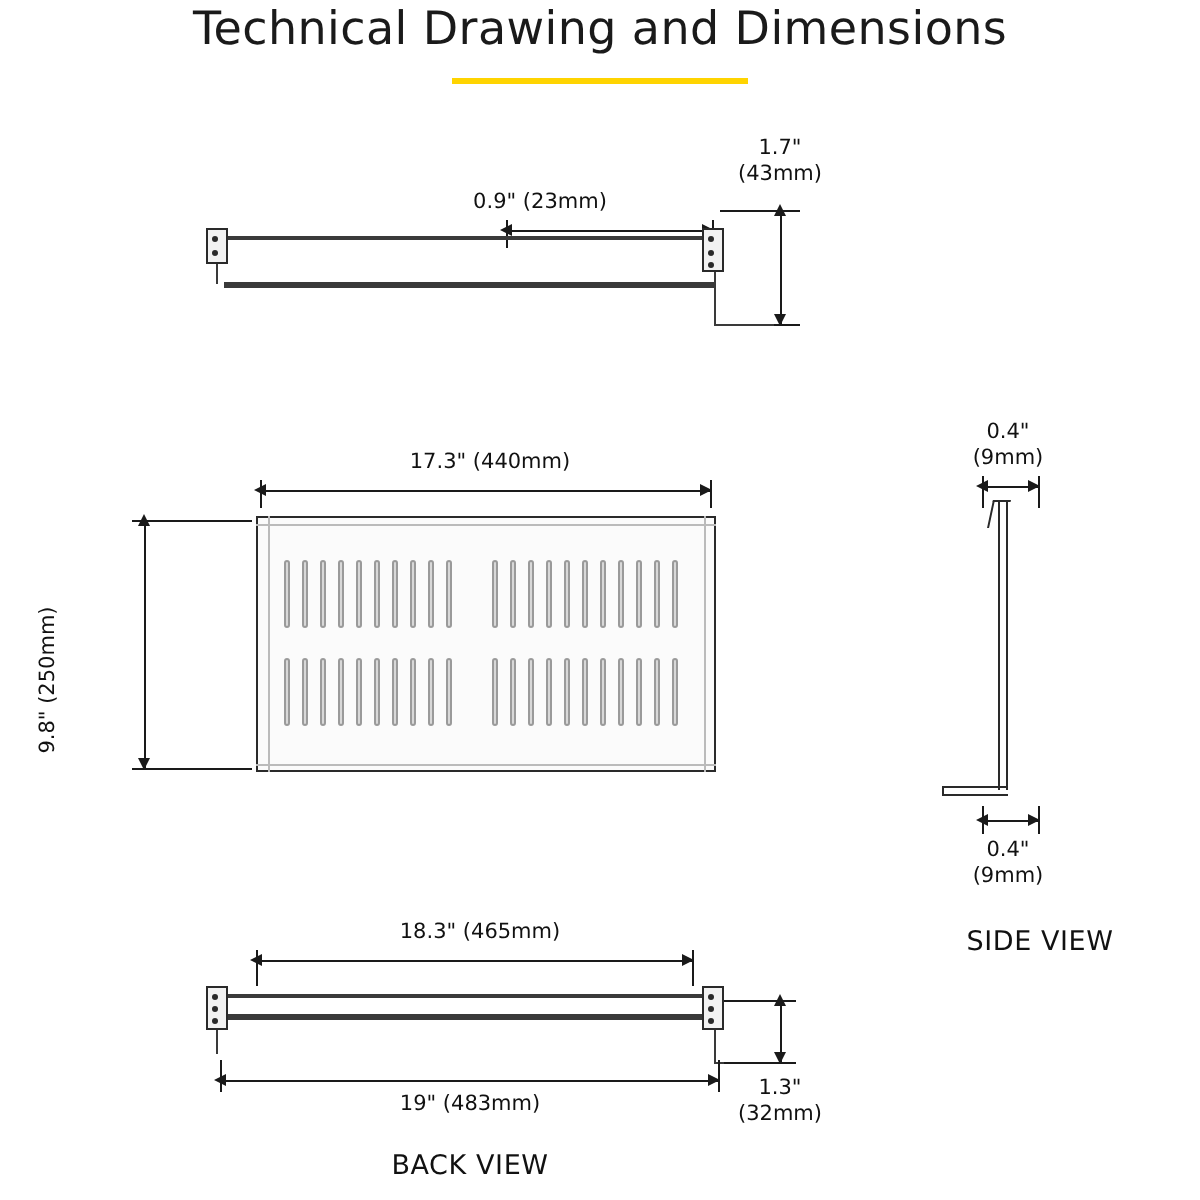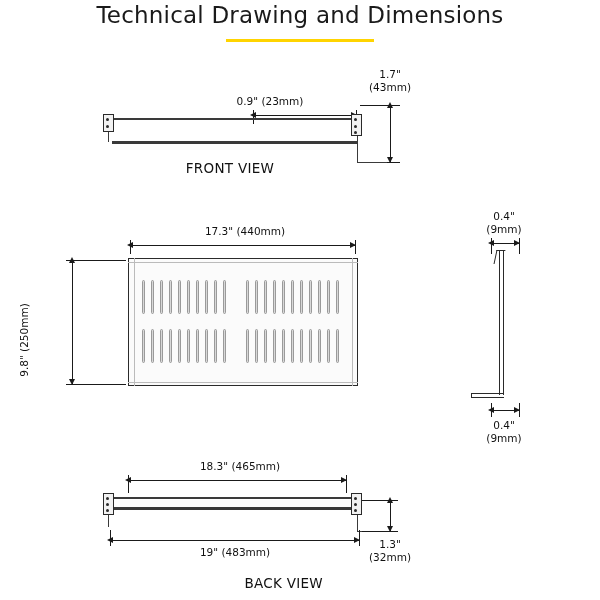--- a/index.html
+++ b/index.html
@@ -166,7 +166,6 @@
     <div class="vline" style="left:357px; top:76px; height:27px; background:#3a3a3a;"></div>
     <div class="hline" style="left:357px; top:102px; width:30px; background:#3a3a3a;"></div>
 
-    <div class="viewname" style="left:130px; top:100px; width:200px;">FRONT VIEW</div>
   </div>
 
   <div id="top-view">

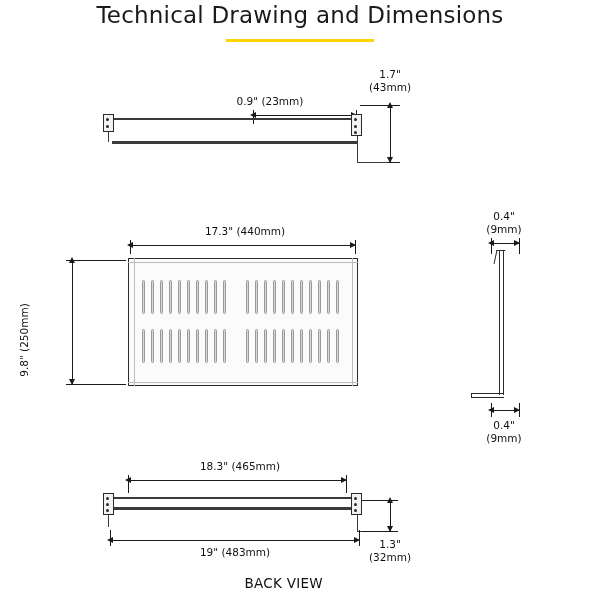--- a/index.html
+++ b/index.html
@@ -269,6 +269,7 @@
     <div class="lbl c" style="left:14px; top:214px; width:70px;">0.4"</div>
     <div class="lbl c" style="left:14px; top:227px; width:70px;">(9mm)</div>
 
+    <div class="viewname" style="left:0px; top:258px; width:130px;">SIDE VIEW</div>
   </div>
 
   <div id="back-view">

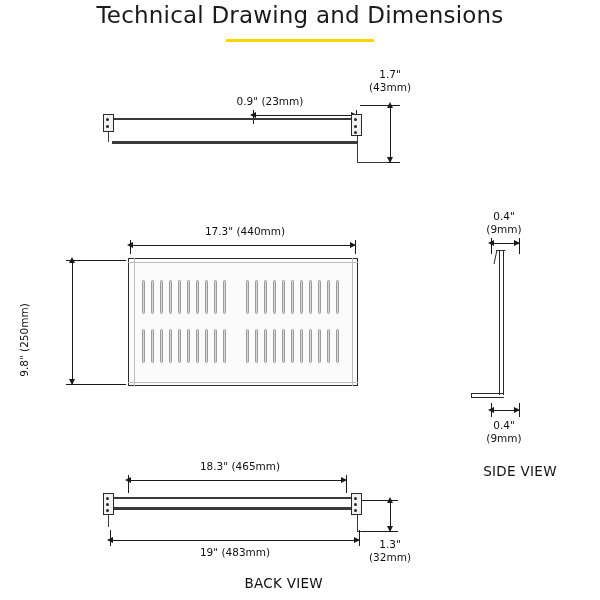--- a/index.html
+++ b/index.html
@@ -313,7 +313,7 @@
     <div class="vline" style="left:359px; top:80px; height:16px;"></div>
     <div class="lbl c" style="left:115px; top:96px; width:240px;">19" (483mm)</div>
 
-    <div class="viewname" style="left:123px; top:125px; width:200px;text-align:right;">BACK VIEW</div>
+    <div class="viewname" style="left:135px; top:125px; width:200px;">BACK VIEW</div>
   </div>
 
 </div>

